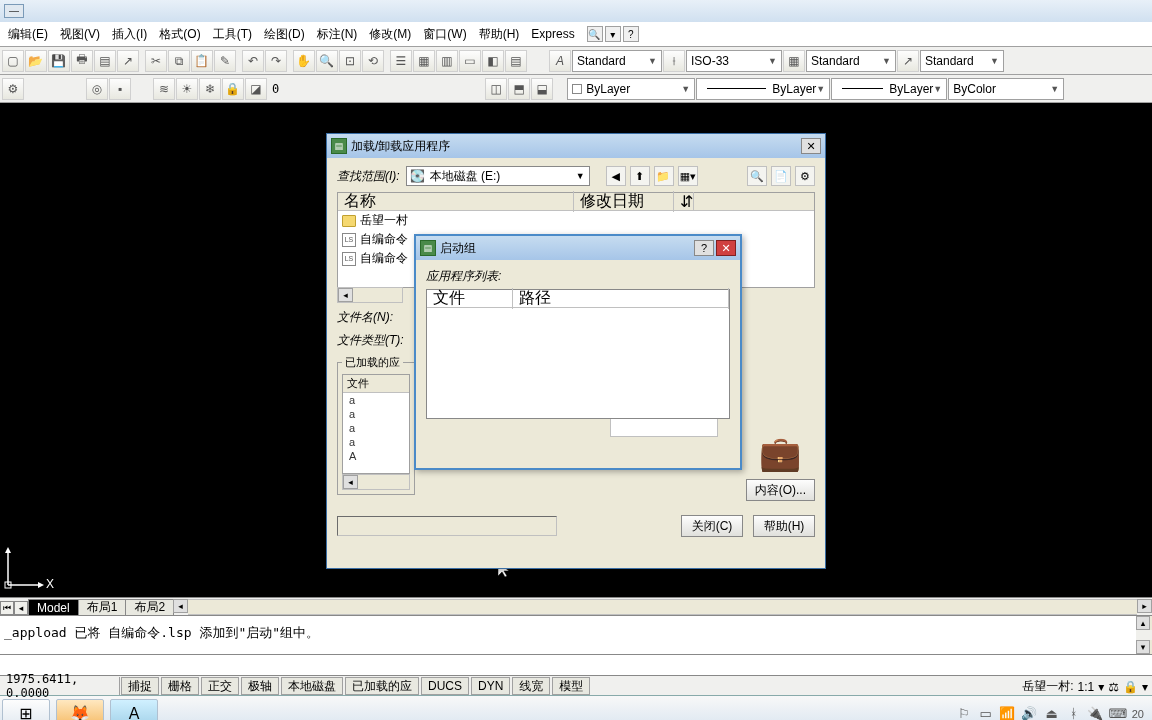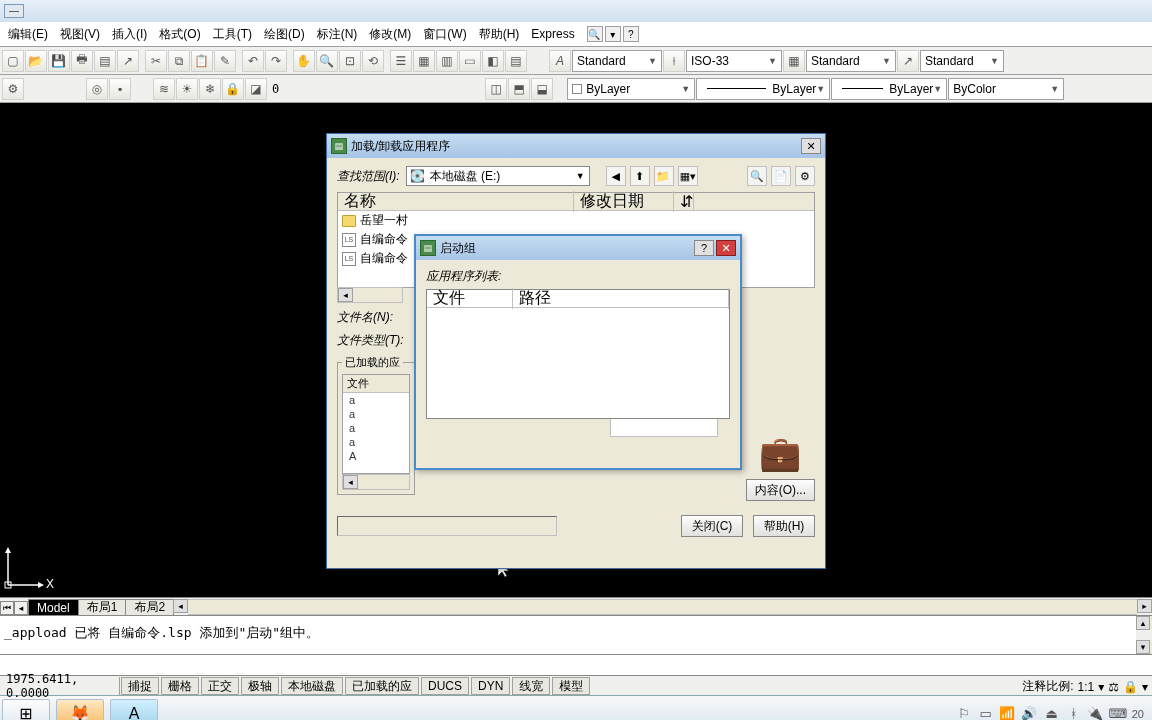--- a/index.html
+++ b/index.html
@@ -383,7 +383,7 @@
       <span>模型</span>
     </div>
   <div style="margin-left:auto;display:flex;align-items:center;gap:4px;padding-right:4px">
-    <span>注释比例:</span>
+    <span>岳望一村:</span>
     <span>1:1</span>
     <span>▾</span>
     <span>⚖</span>

